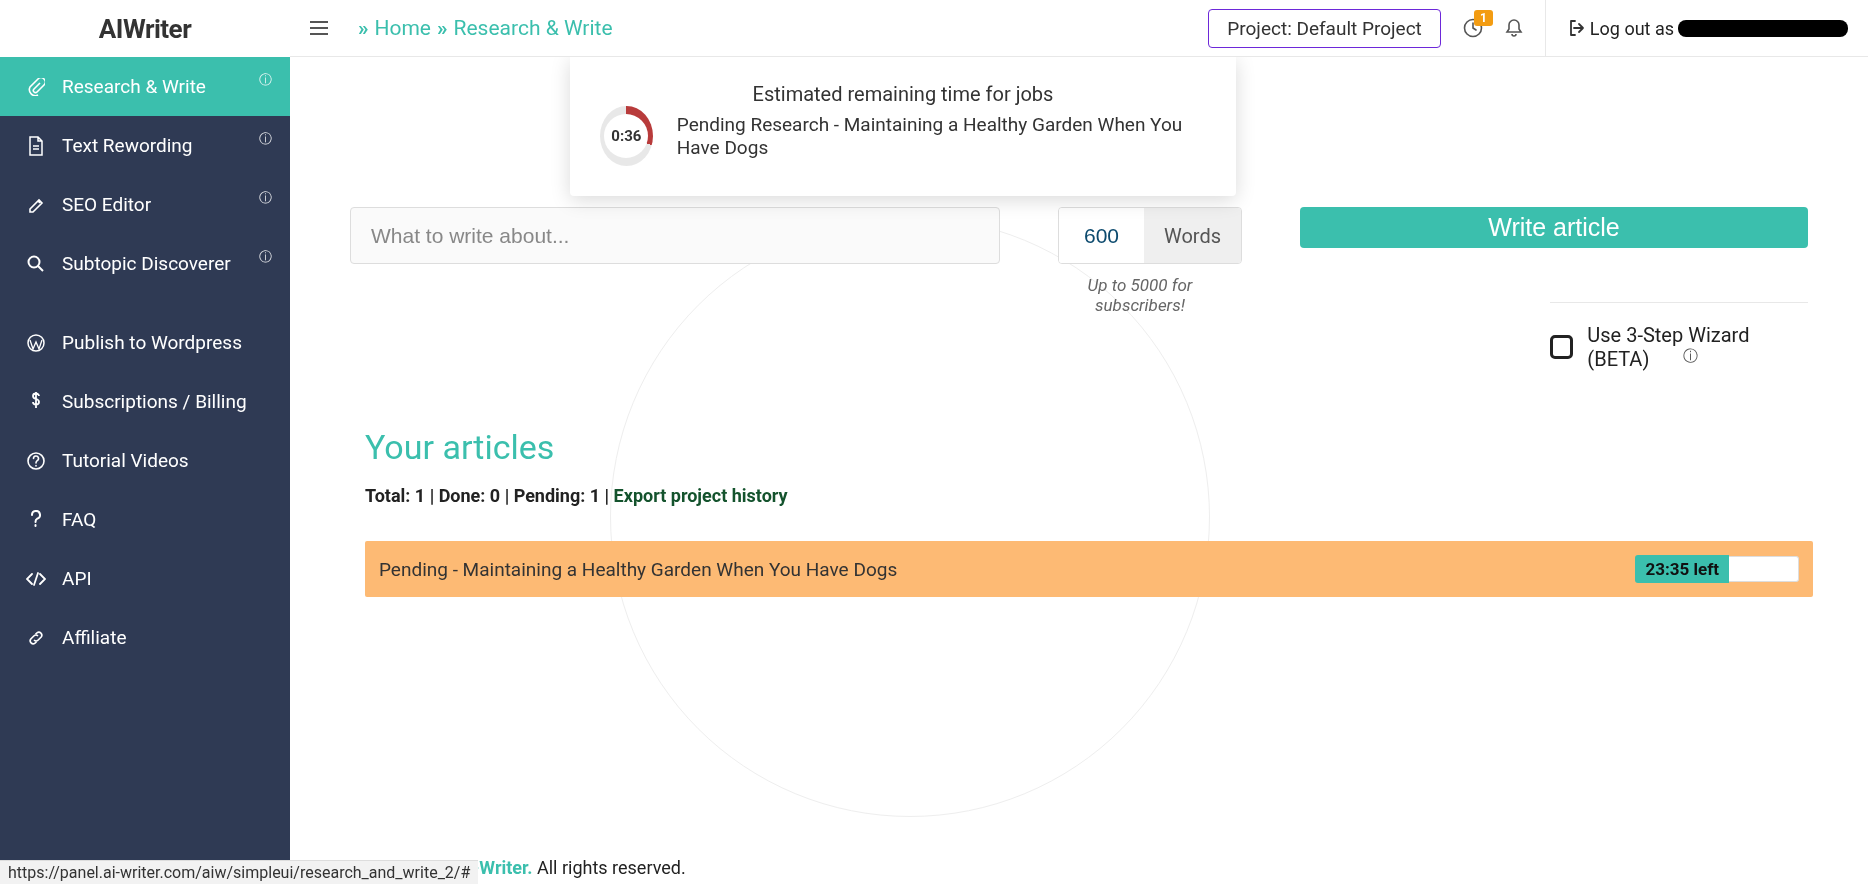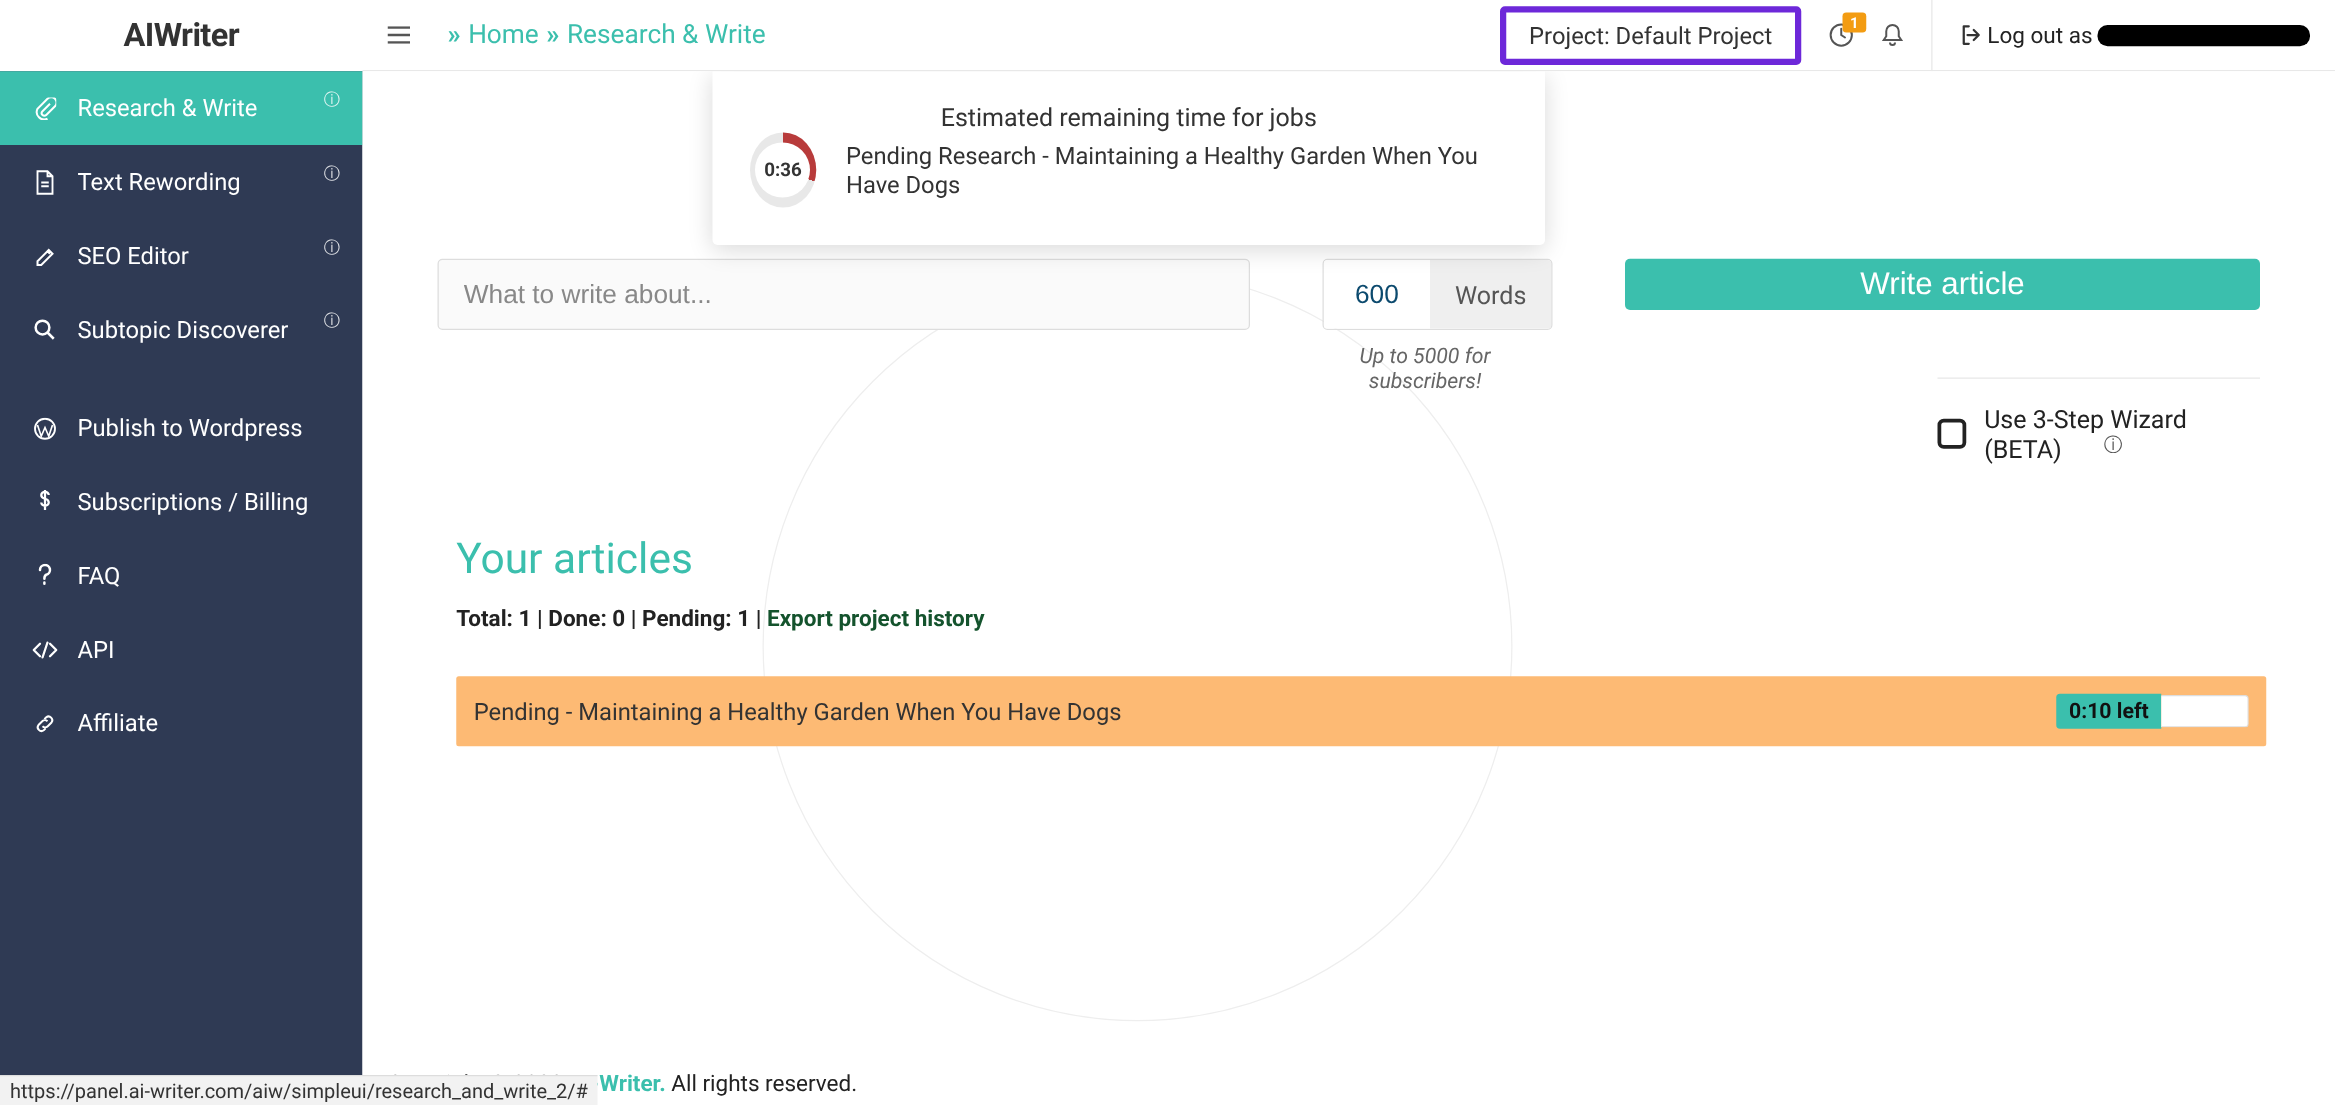--- a/index.html
+++ b/index.html
@@ -12,7 +12,7 @@
 .breadcrumb { font-size: 21px; color: #3bbfad; display: flex; align-items: center; gap: 6px; }
 .breadcrumb .chev { font-weight: 700; }
 .topbar-right { margin-left: auto; display: flex; align-items: center; gap: 22px; }
-.project-box { border: 5px solid #6d28d9; border-radius: 4px; padding: 7px 18px; font-size: 19px; color: #333; cursor: pointer; }
+.project-box { border: 1px solid #6d28d9; border-radius: 4px; padding: 7px 18px; font-size: 19px; color: #333; cursor: pointer; }
 .top-icon { position: relative; color: #555; cursor: pointer; }
 .badge { position: absolute; top: -8px; right: -10px; background: #f39c12; color: #fff; font-size: 12px; font-weight: 700; padding: 1px 6px; border-radius: 3px; }
 .vdiv { width: 1px; height: 57px; background: #e8e8e8; }

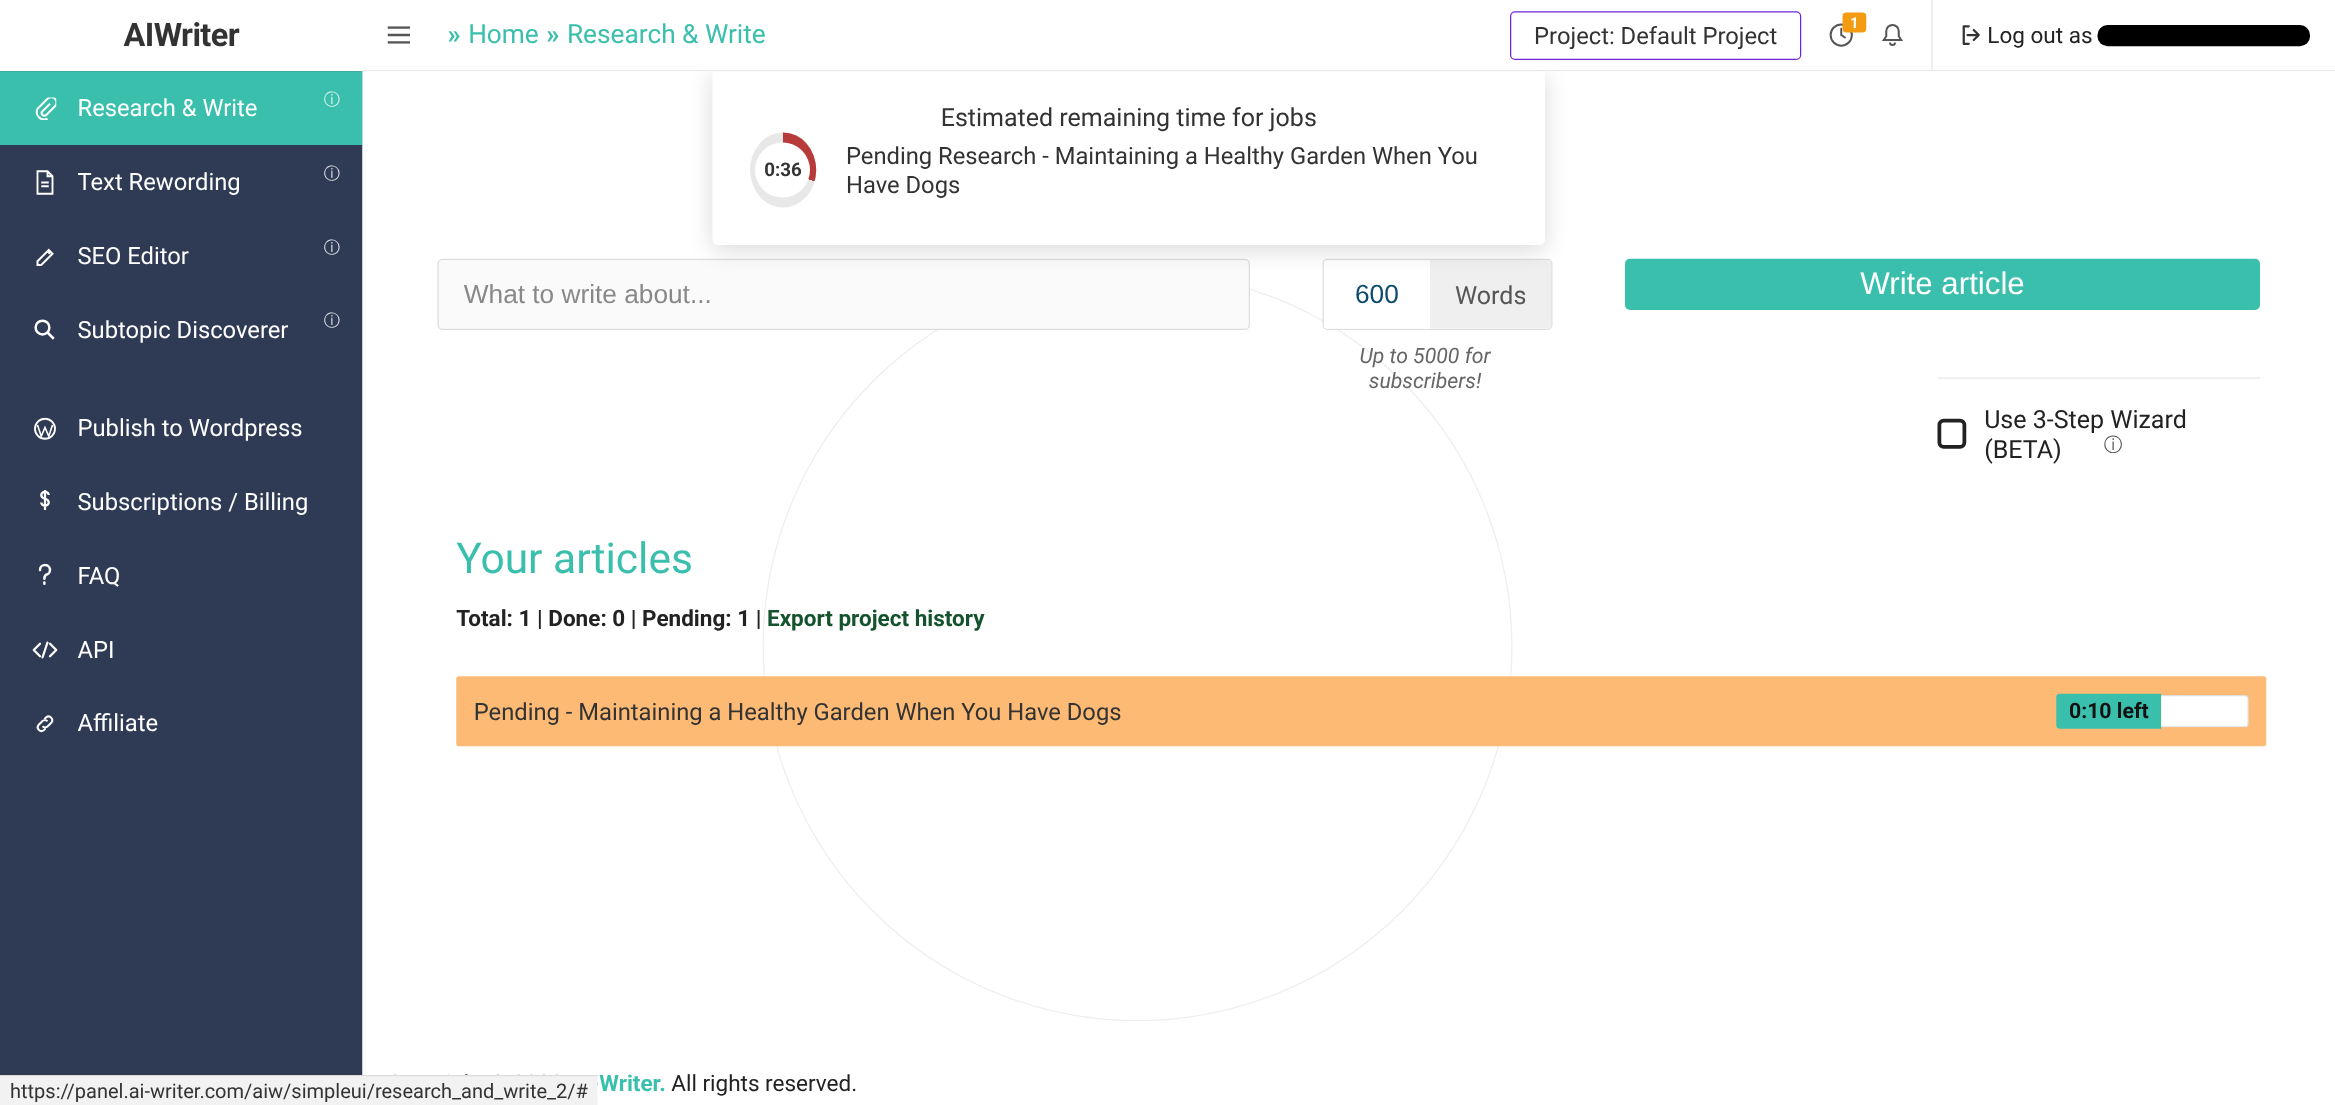--- a/index.html
+++ b/index.html
@@ -169,6 +169,15 @@
   </div>
   <div class="sb-item">
     <span class="sb-icon">
+        <svg width="18" height="18" viewBox="0 0 18 18">
+          <circle cx="9" cy="9" r="8" fill="none" stroke="#fff" stroke-width="1.6"></circle>
+          <path d="M6.5 6.5a2.5 2.5 0 1 1 3.5 2.3C9 9.5 9 10 9 11M9 13.5v.5" fill="none" stroke="#fff" stroke-width="1.6" stroke-linecap="round"></path>
+        </svg>
+      </span>
+    <span>Tutorial Videos</span>
+  </div>
+  <div class="sb-item">
+    <span class="sb-icon">
         <svg width="14" height="20" viewBox="0 0 14 20">
           <path d="M3 5a4 4 0 1 1 5 3.8C6.5 9.5 6.5 10.5 6.5 12M6.5 15v1" fill="none" stroke="#fff" stroke-width="2" stroke-linecap="round"></path>
         </svg>

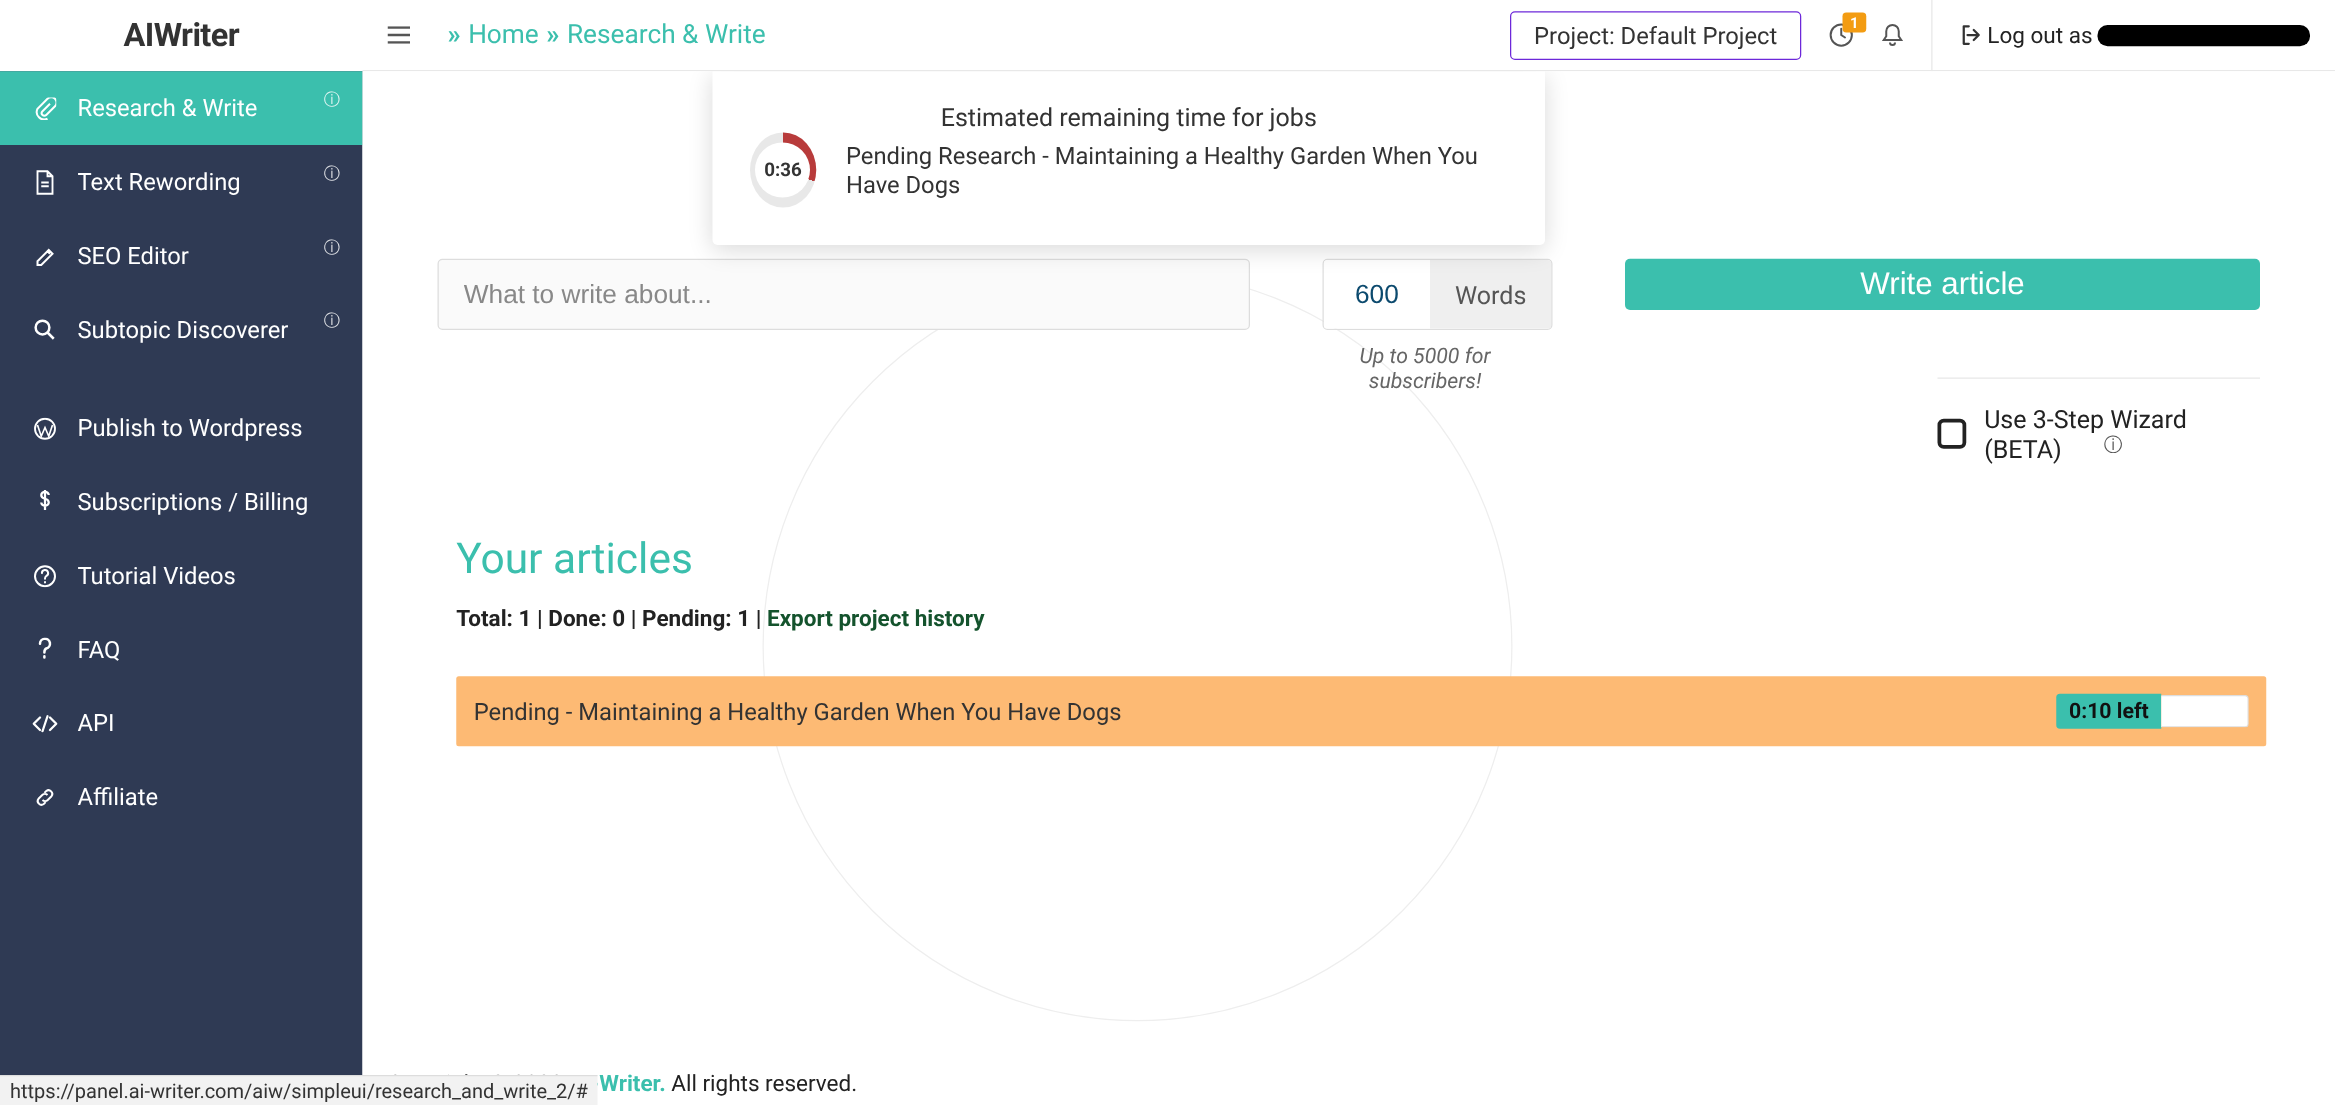--- a/index.html
+++ b/index.html
@@ -240,7 +240,7 @@
     <div class="article-row">
       <span class="left-txt">Pending - Maintaining a Healthy Garden When You Have Dogs</span>
       <span class="time-badge-wrap">
-        <span class="time-badge">0:10 left</span>
+        <span class="time-badge">23:35 left</span>
         <span class="time-badge-tail"></span>
       </span>
     </div>

